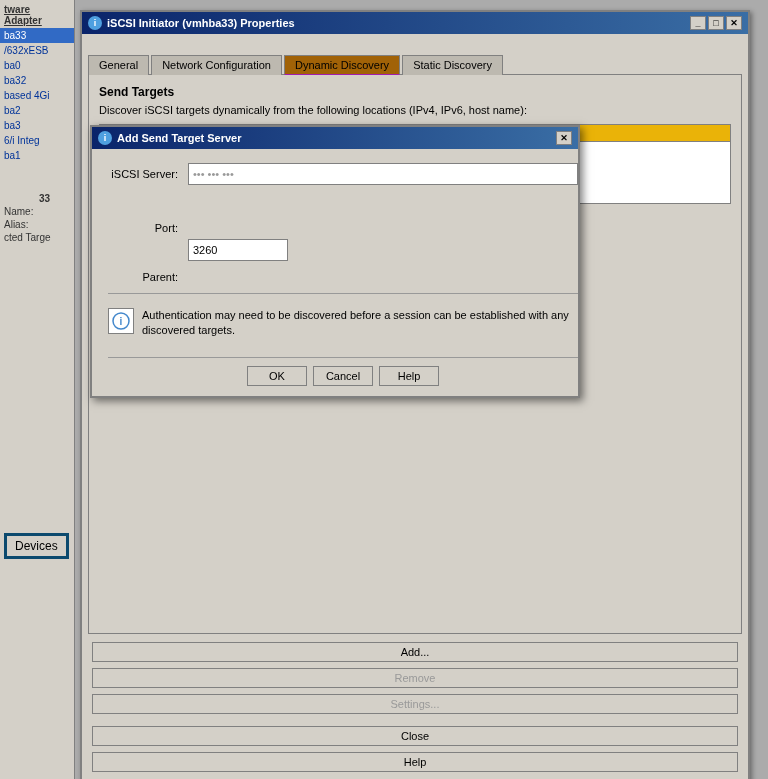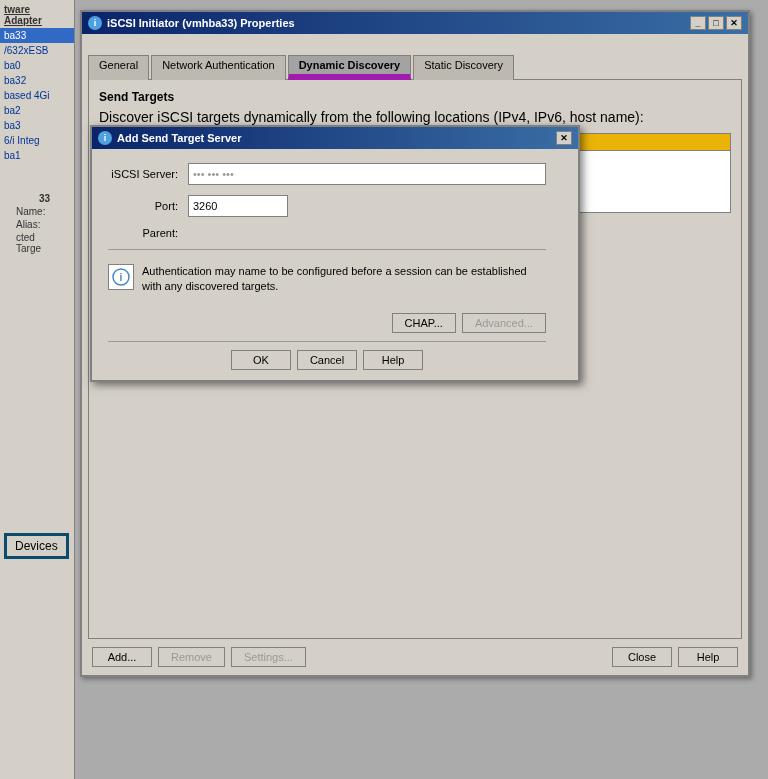--- a/index.html
+++ b/index.html
@@ -367,7 +367,7 @@
 
   <div class="tabs-container">
     <div class="tab">General</div>
-    <div class="tab">Network Authentication</div>
+    <div class="tab">Network Configuration</div>
     <div class="tab active">Dynamic Discovery</div>
     <div class="tab">Static Discovery</div>
   </div>

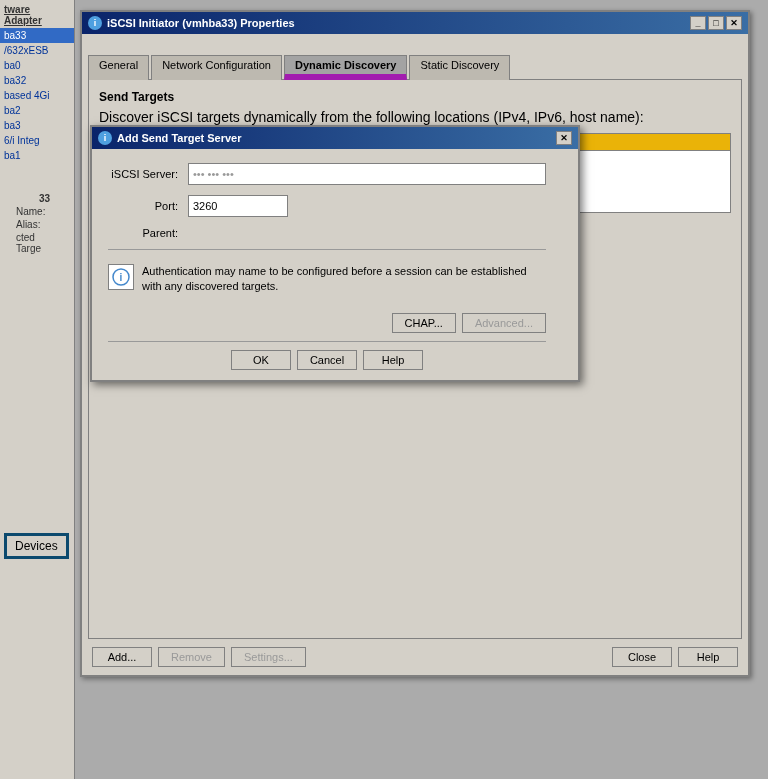--- a/index.html
+++ b/index.html
@@ -149,10 +149,10 @@
     }
 
     .tab.active {
-      background: #a3a3a3;
-      border-bottom: 6px solid #a21caf;
+      background: #a16207;
+      border-bottom: 1px solid #a21caf;
       z-index: 2;
-      font-weight: bold;
+      font-weight: normal;
     }
 
     

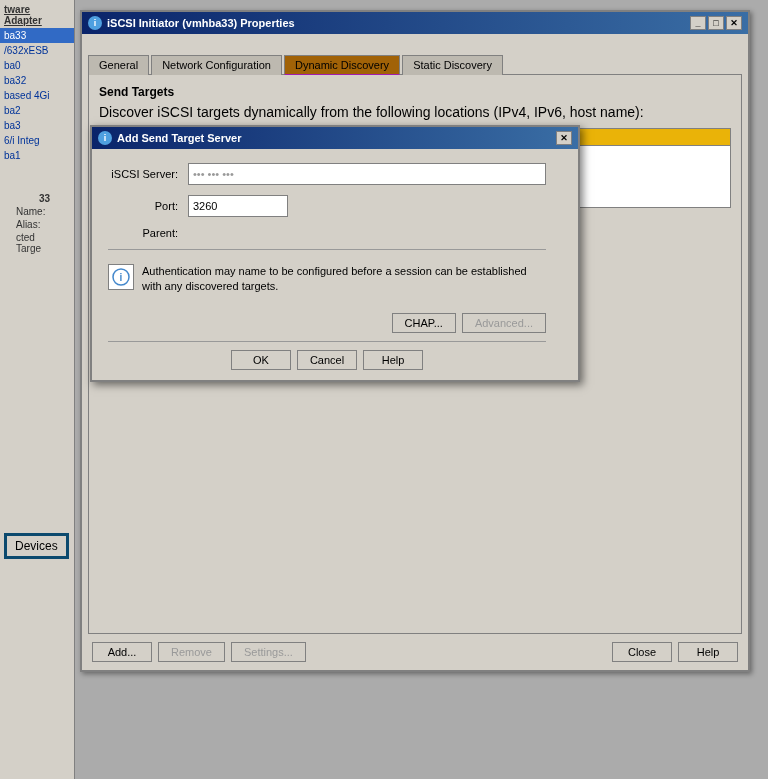--- a/index.html
+++ b/index.html
@@ -171,7 +171,7 @@
     }
 
     .section-desc {
-      font-size: 14px;
+      font-size: 11px;
       margin-bottom: 8px;
       color: #000;
     }

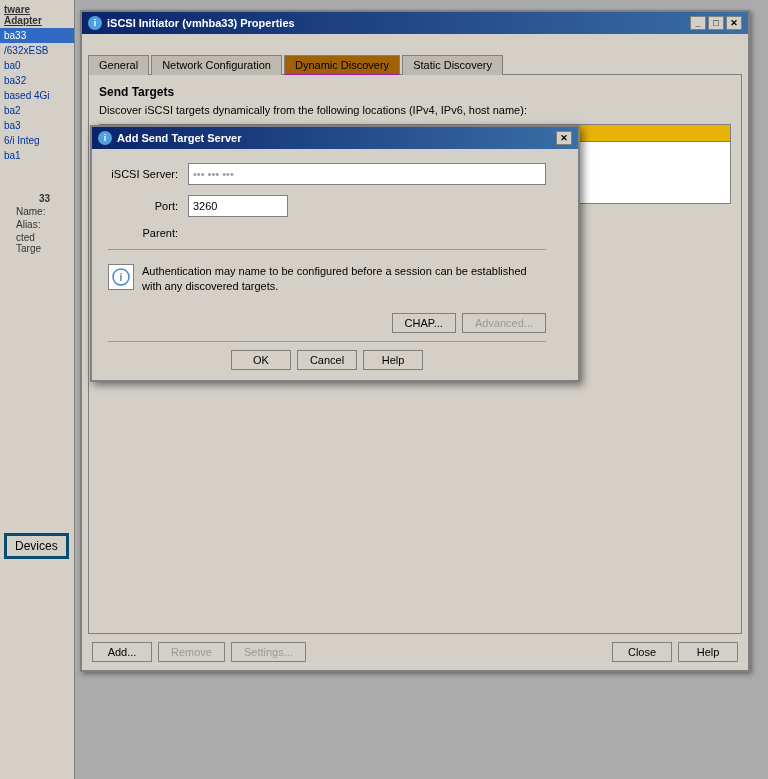--- a/index.html
+++ b/index.html
@@ -247,7 +247,7 @@
     }
 
     .inner-dialog-body {
-      padding: 14px 32px 10px 16px;
+      padding: 14px 0 10px 16px;
       background: #d4d0c8;
     }
 

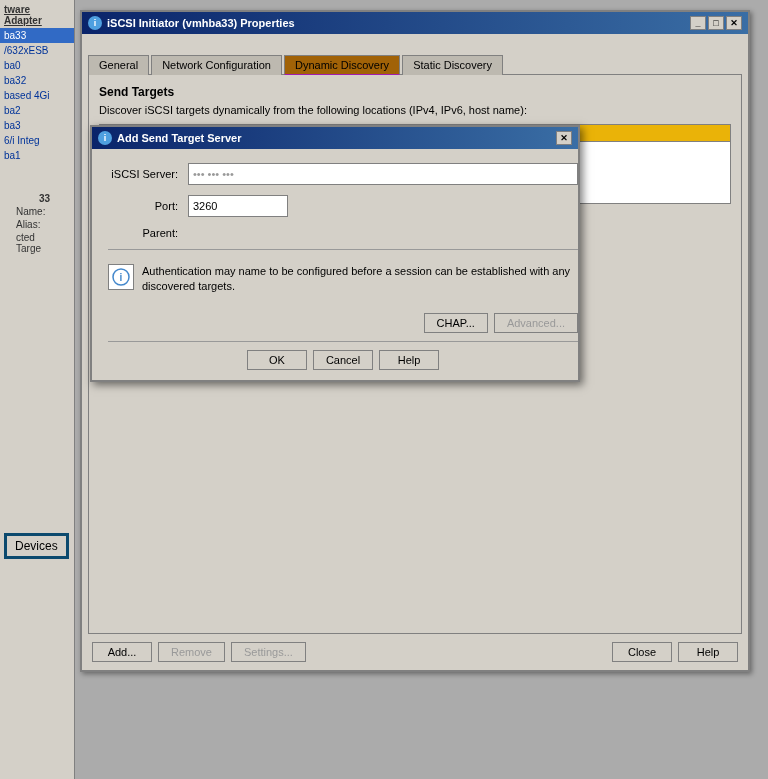--- a/index.html
+++ b/index.html
@@ -52,7 +52,7 @@
     }
 
     .bg-panel-detail {
-      padding: 1px 16px;
+      padding: 1px 4px;
       font-size: 10px;
       color: #333;
     }

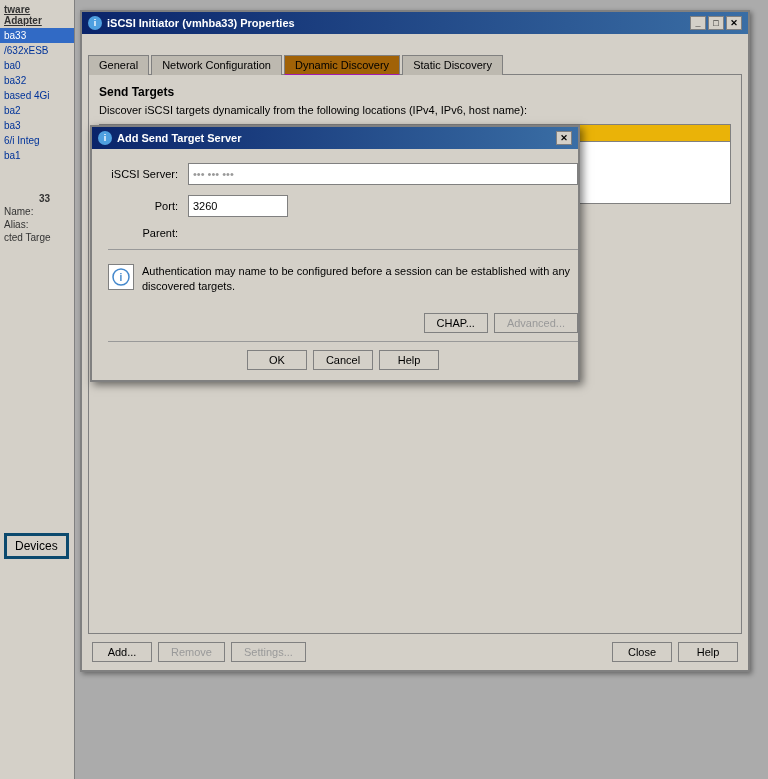--- a/index.html
+++ b/index.html
@@ -276,6 +276,7 @@
     .port-input {
       width: 100px;
       flex: none;
+      margin-top: 44px;
     }
 
     .auth-note-row {

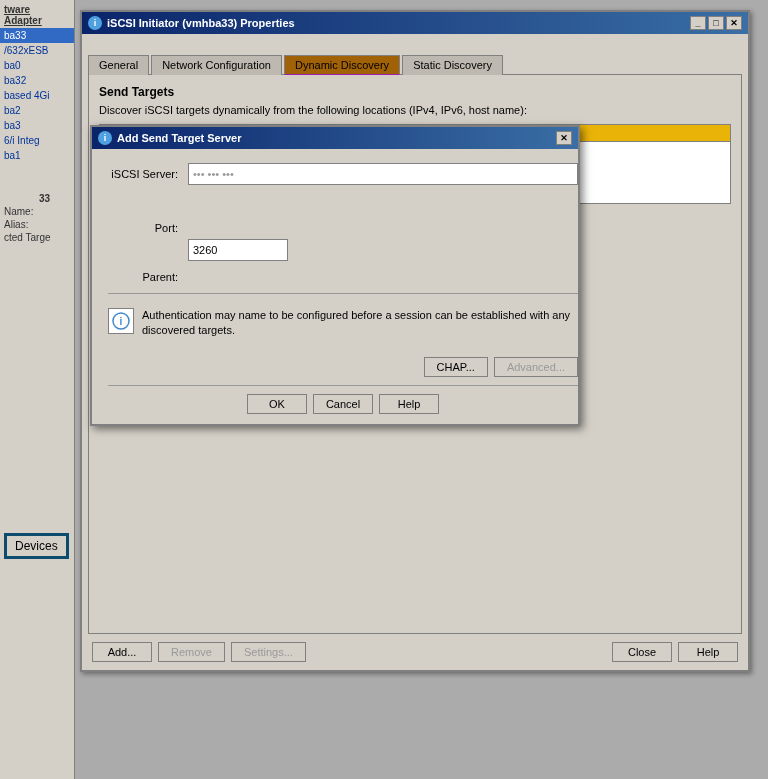--- a/index.html
+++ b/index.html
@@ -427,7 +427,7 @@
           <text x="9" y="13" text-anchor="middle" font-size="10" fill="#4488cc" font-weight="bold">i</text>
         </svg>
       </div>
-      <div class="auth-note-text">Authentication may name to be configured before a session can be established with any discovered targets.</div>
+      <div class="auth-note-text">Authentication may need to be discovered before a session can be established with any discovered targets.</div>
     </div>
 
     <div class="inner-btn-row">

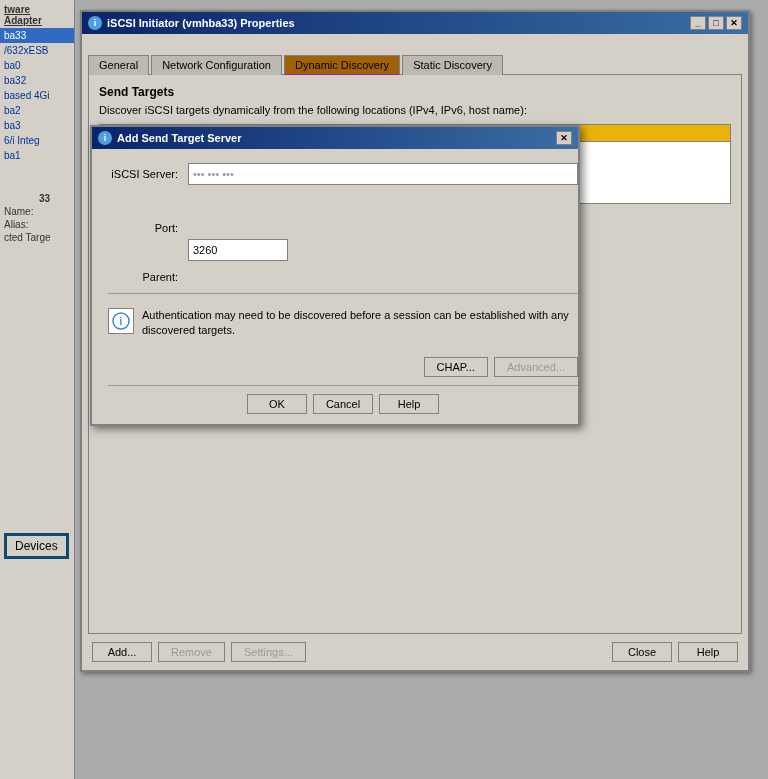--- a/index.html
+++ b/index.html
@@ -430,10 +430,6 @@
       <div class="auth-note-text">Authentication may need to be discovered before a session can be established with any discovered targets.</div>
     </div>
 
-    <div class="inner-btn-row">
-      <button class="win-btn">CHAP...</button>
-      <button class="win-btn disabled" disabled="">Advanced...</button>
-    </div>
 
     <div class="inner-ok-row">
       <button class="win-btn">OK</button>

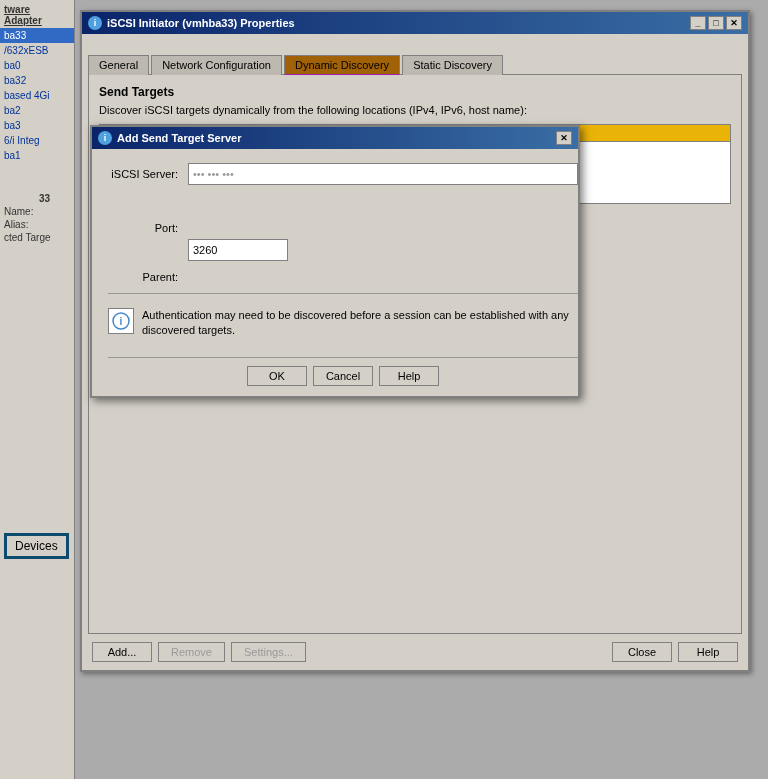--- a/index.html
+++ b/index.html
@@ -200,6 +200,7 @@
       gap: 6px;
       padding: 8px 10px;
       background: #d4d0c8;
+      flex-direction: column;
     }
 
     .win-btn {

